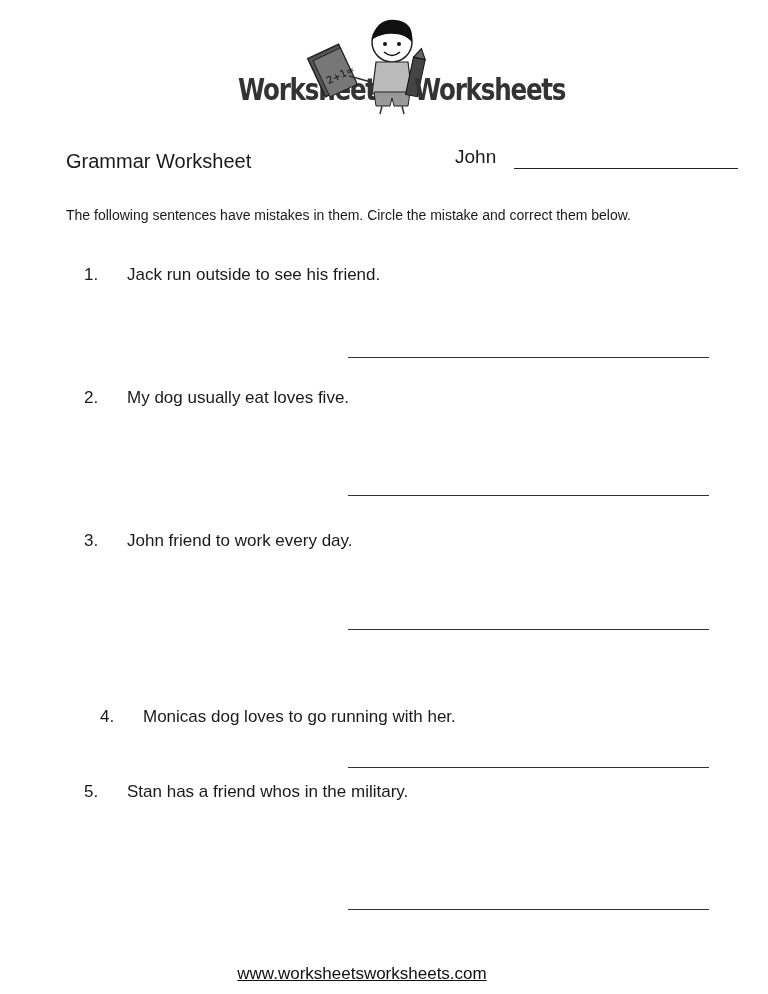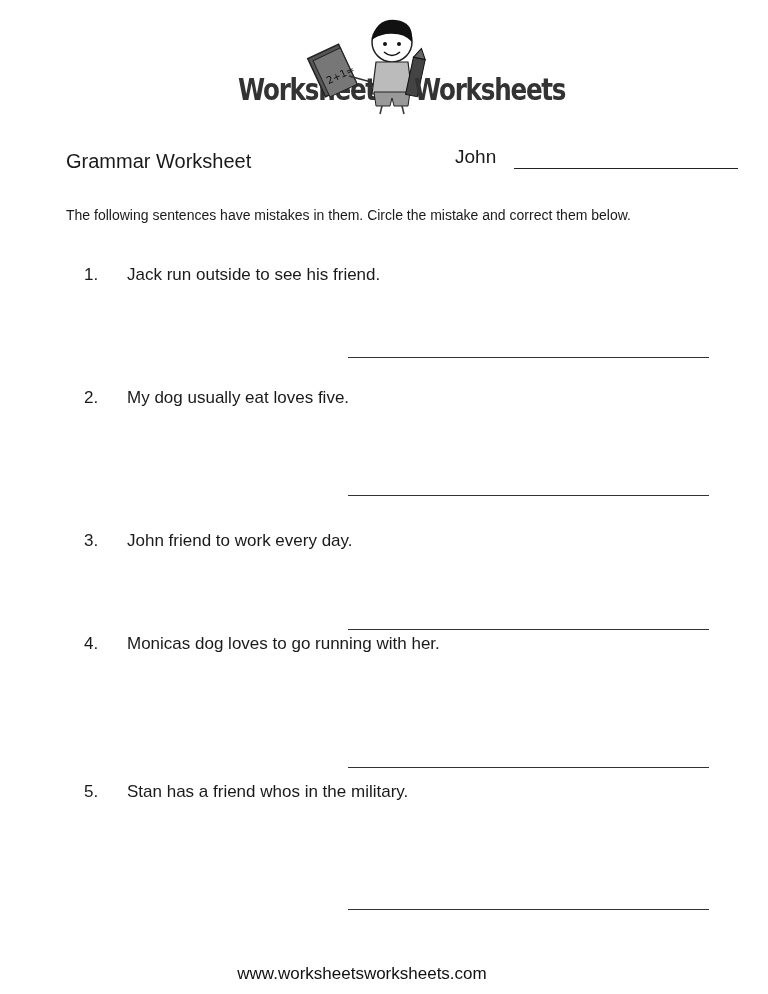--- a/index.html
+++ b/index.html
@@ -75,7 +75,7 @@
 </div>
 <div class="answer-line" style="top:629px;"></div>
 
-<div class="q" style="top:634px;">
+<div class="q" style="top:707px;margin-left:16px;">
   <span class="num">4.</span><span>Monicas dog loves to go running with her.</span>
 </div>
 <div class="answer-line" style="top:767px;"></div>

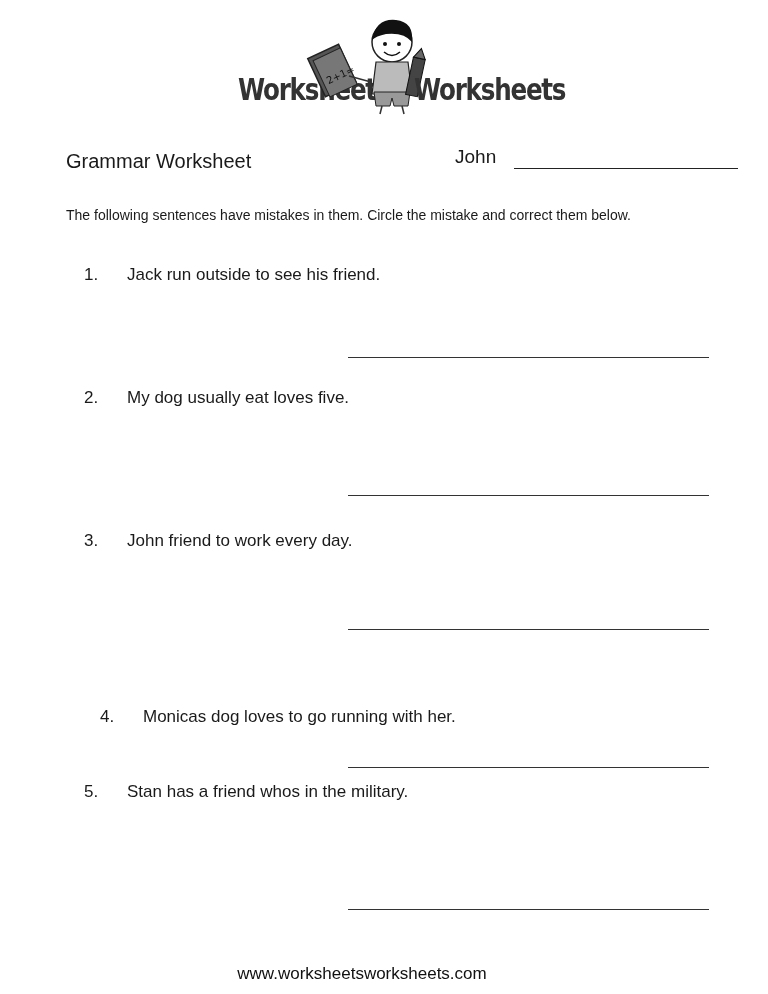--- a/index.html
+++ b/index.html
@@ -18,7 +18,7 @@
   .q { position:absolute; left:84px; font-size:17px; }
   .q .num { display:inline-block; width:43px; }
   .answer-line { position:absolute; left:348px; width:361px; border-bottom:1.5px solid #333; }
-  .footer { position:absolute; left:0; width:724px; top:964px; text-align:center; font-size:17px; color:#111; }
+  .footer { position:absolute; left:0; width:724px; top:964px; text-align:center; font-size:17px; color:#111;text-decoration:underline; }
 </style>
 </head>
 <body>

